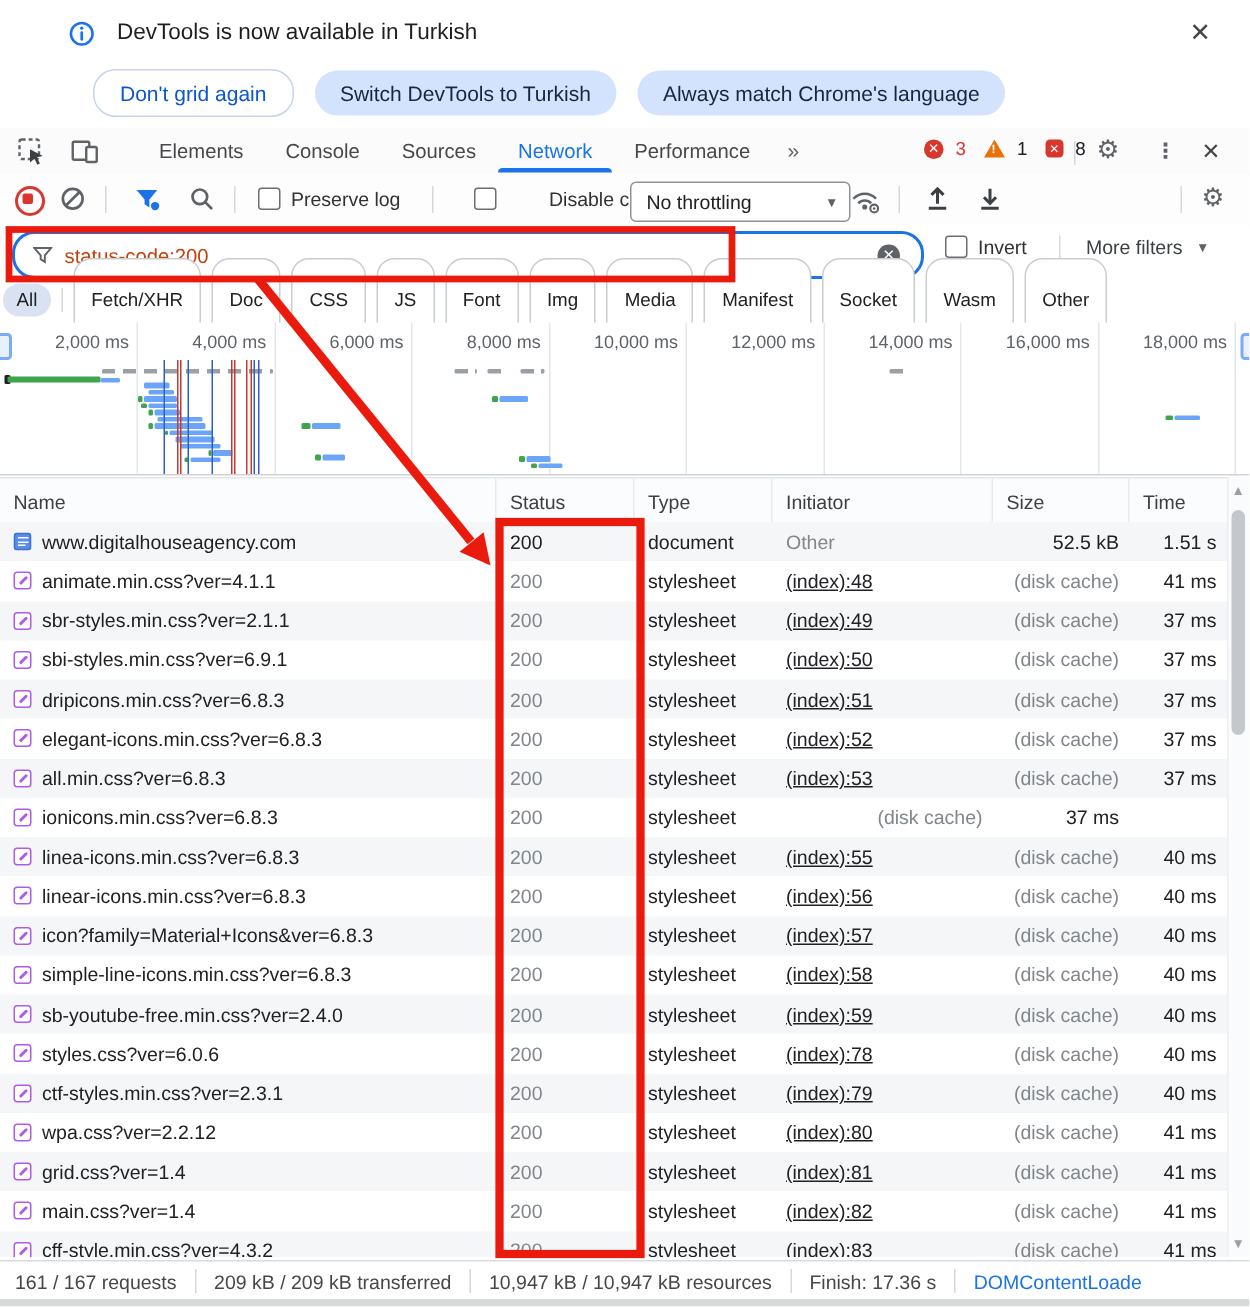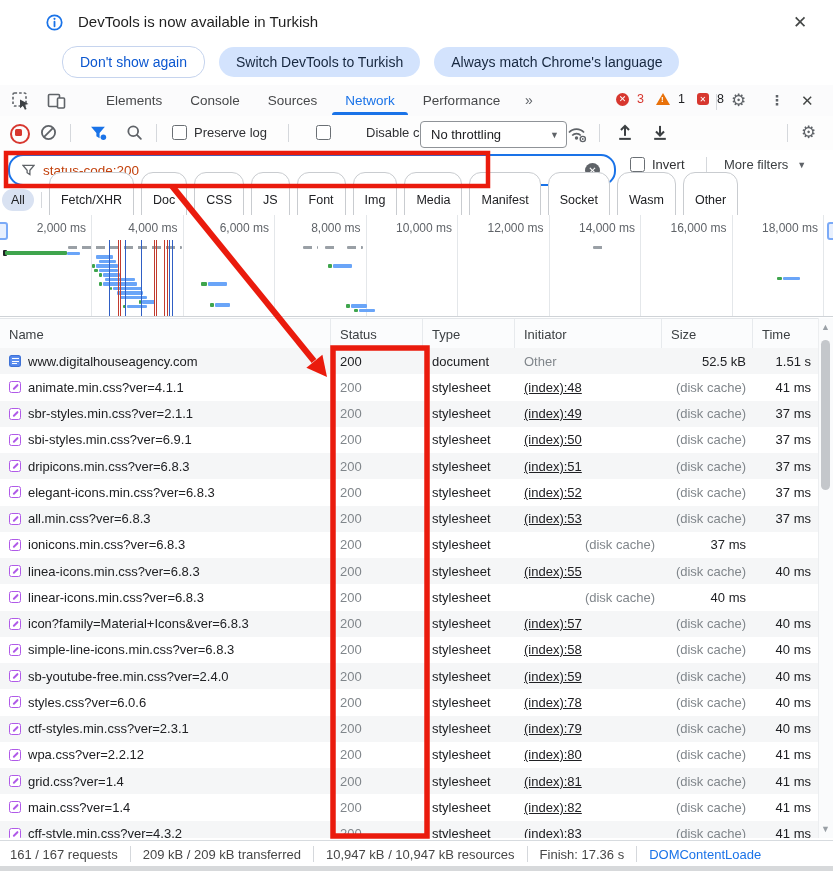--- a/index.html
+++ b/index.html
@@ -119,7 +119,7 @@
   <div class="abs" id="banner-title">DevTools is now available in Turkish</div>
   <div class="abs" id="banner-close">✕</div>
   <div class="abs row" id="banner-buttons">
-      <div class="pillbtn ghost">Don't show again</div>
+      <div class="pillbtn ghost">Don't grid again</div>
       <div class="pillbtn tonal">Switch DevTools to Turkish</div>
       <div class="pillbtn tonal">Always match Chrome's language</div>
     </div>

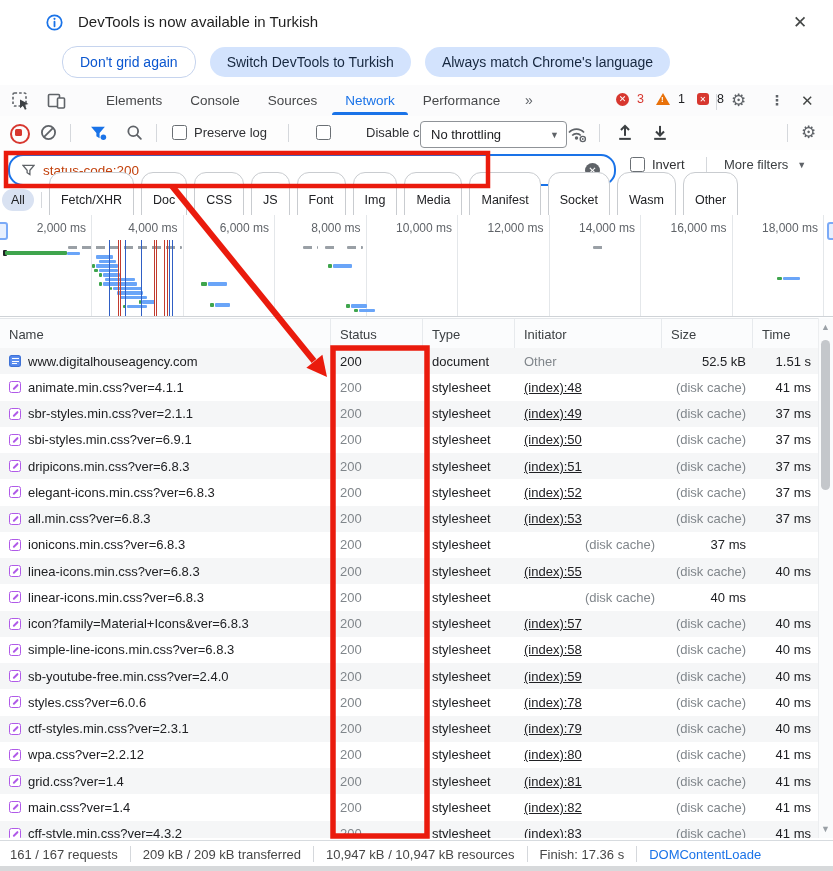--- a/index.html
+++ b/index.html
@@ -449,6 +449,7 @@
       </div>
       <div class="tc gray">200</div>
       <div class="tc">stylesheet</div>
+      <div class="tc lnk">(index):56</div>
       <div class="tc r gray">(disk cache)</div>
       <div class="tc r">40 ms</div>
     </div>

